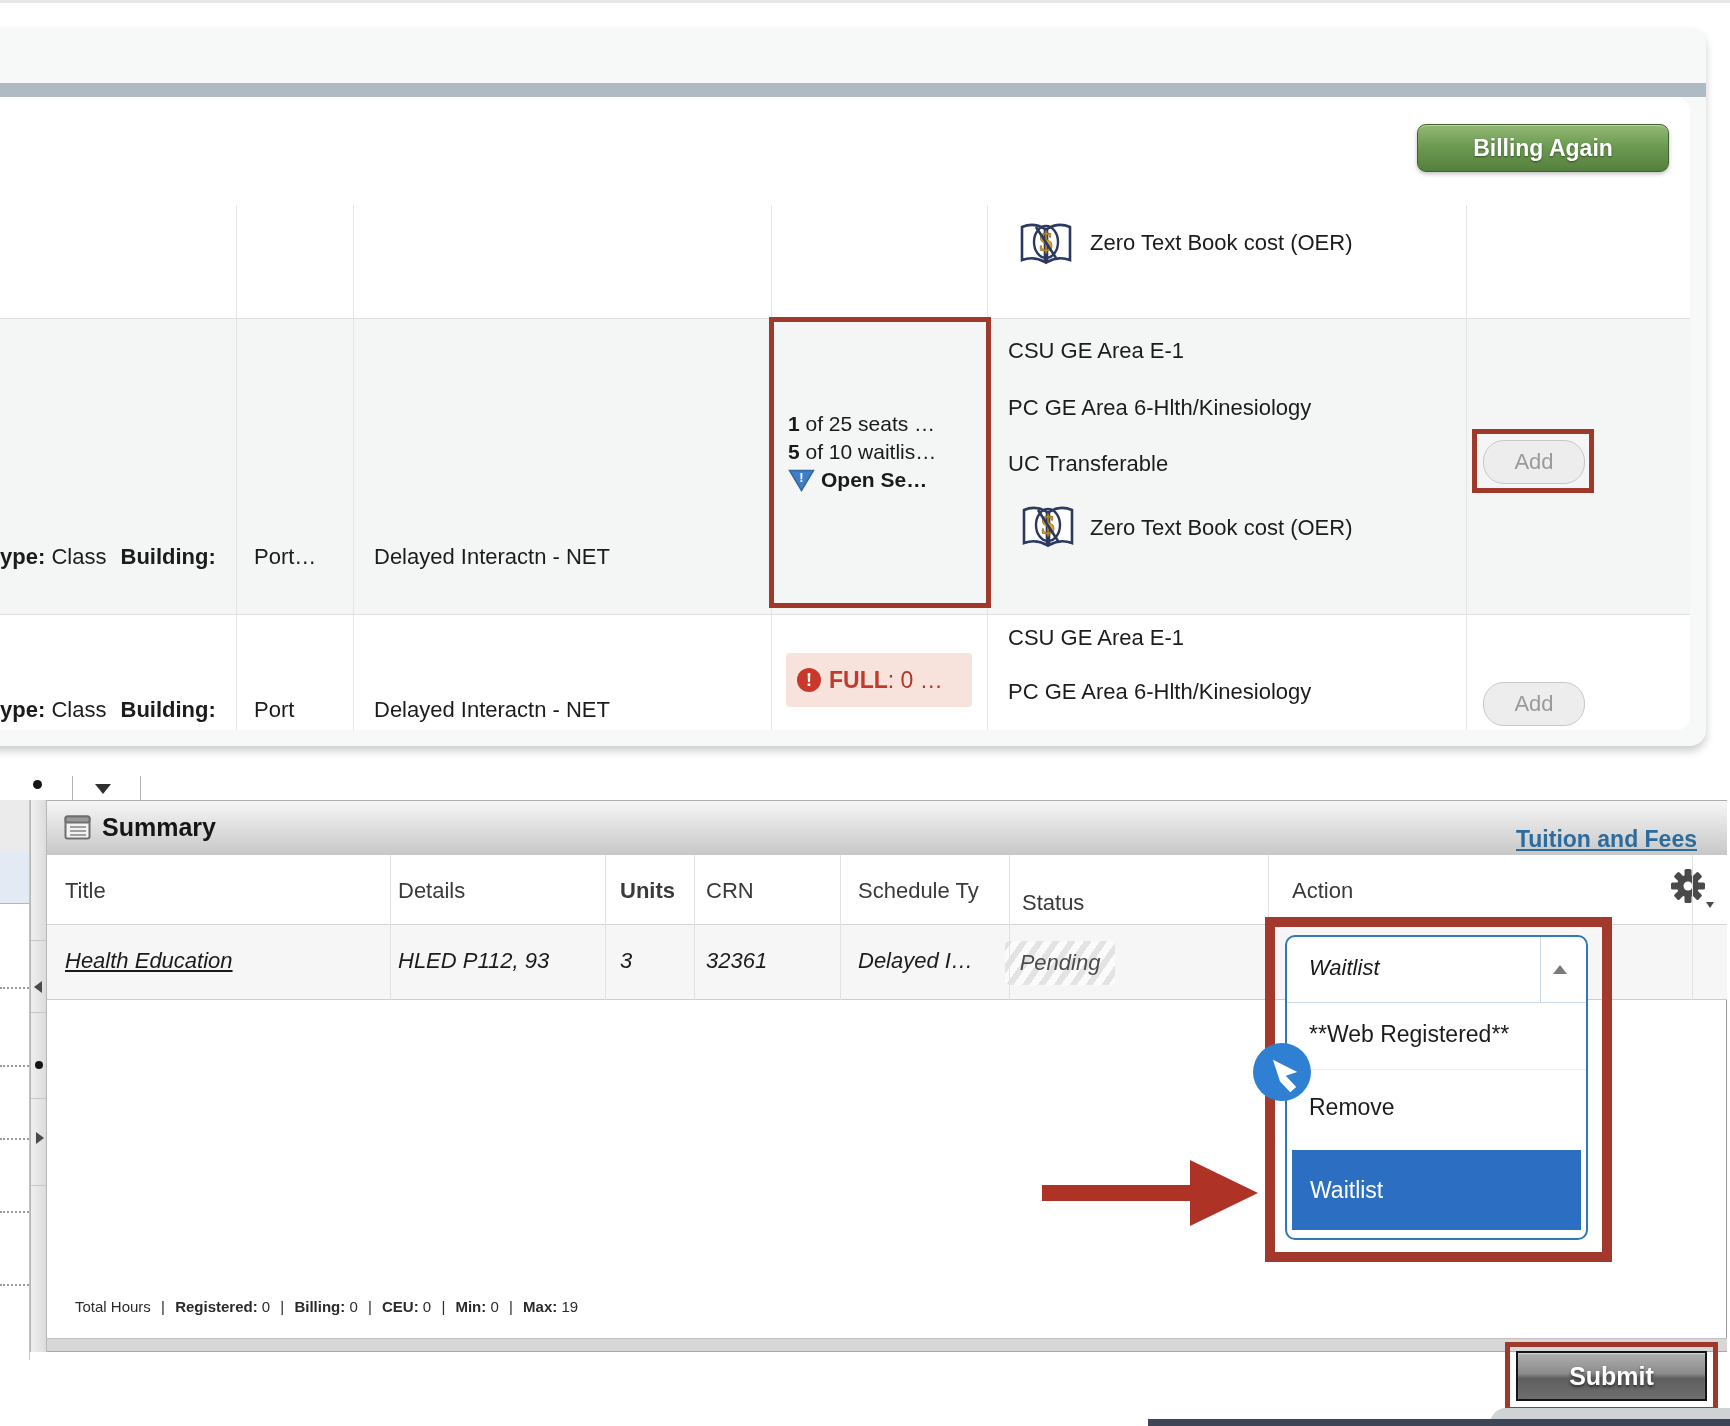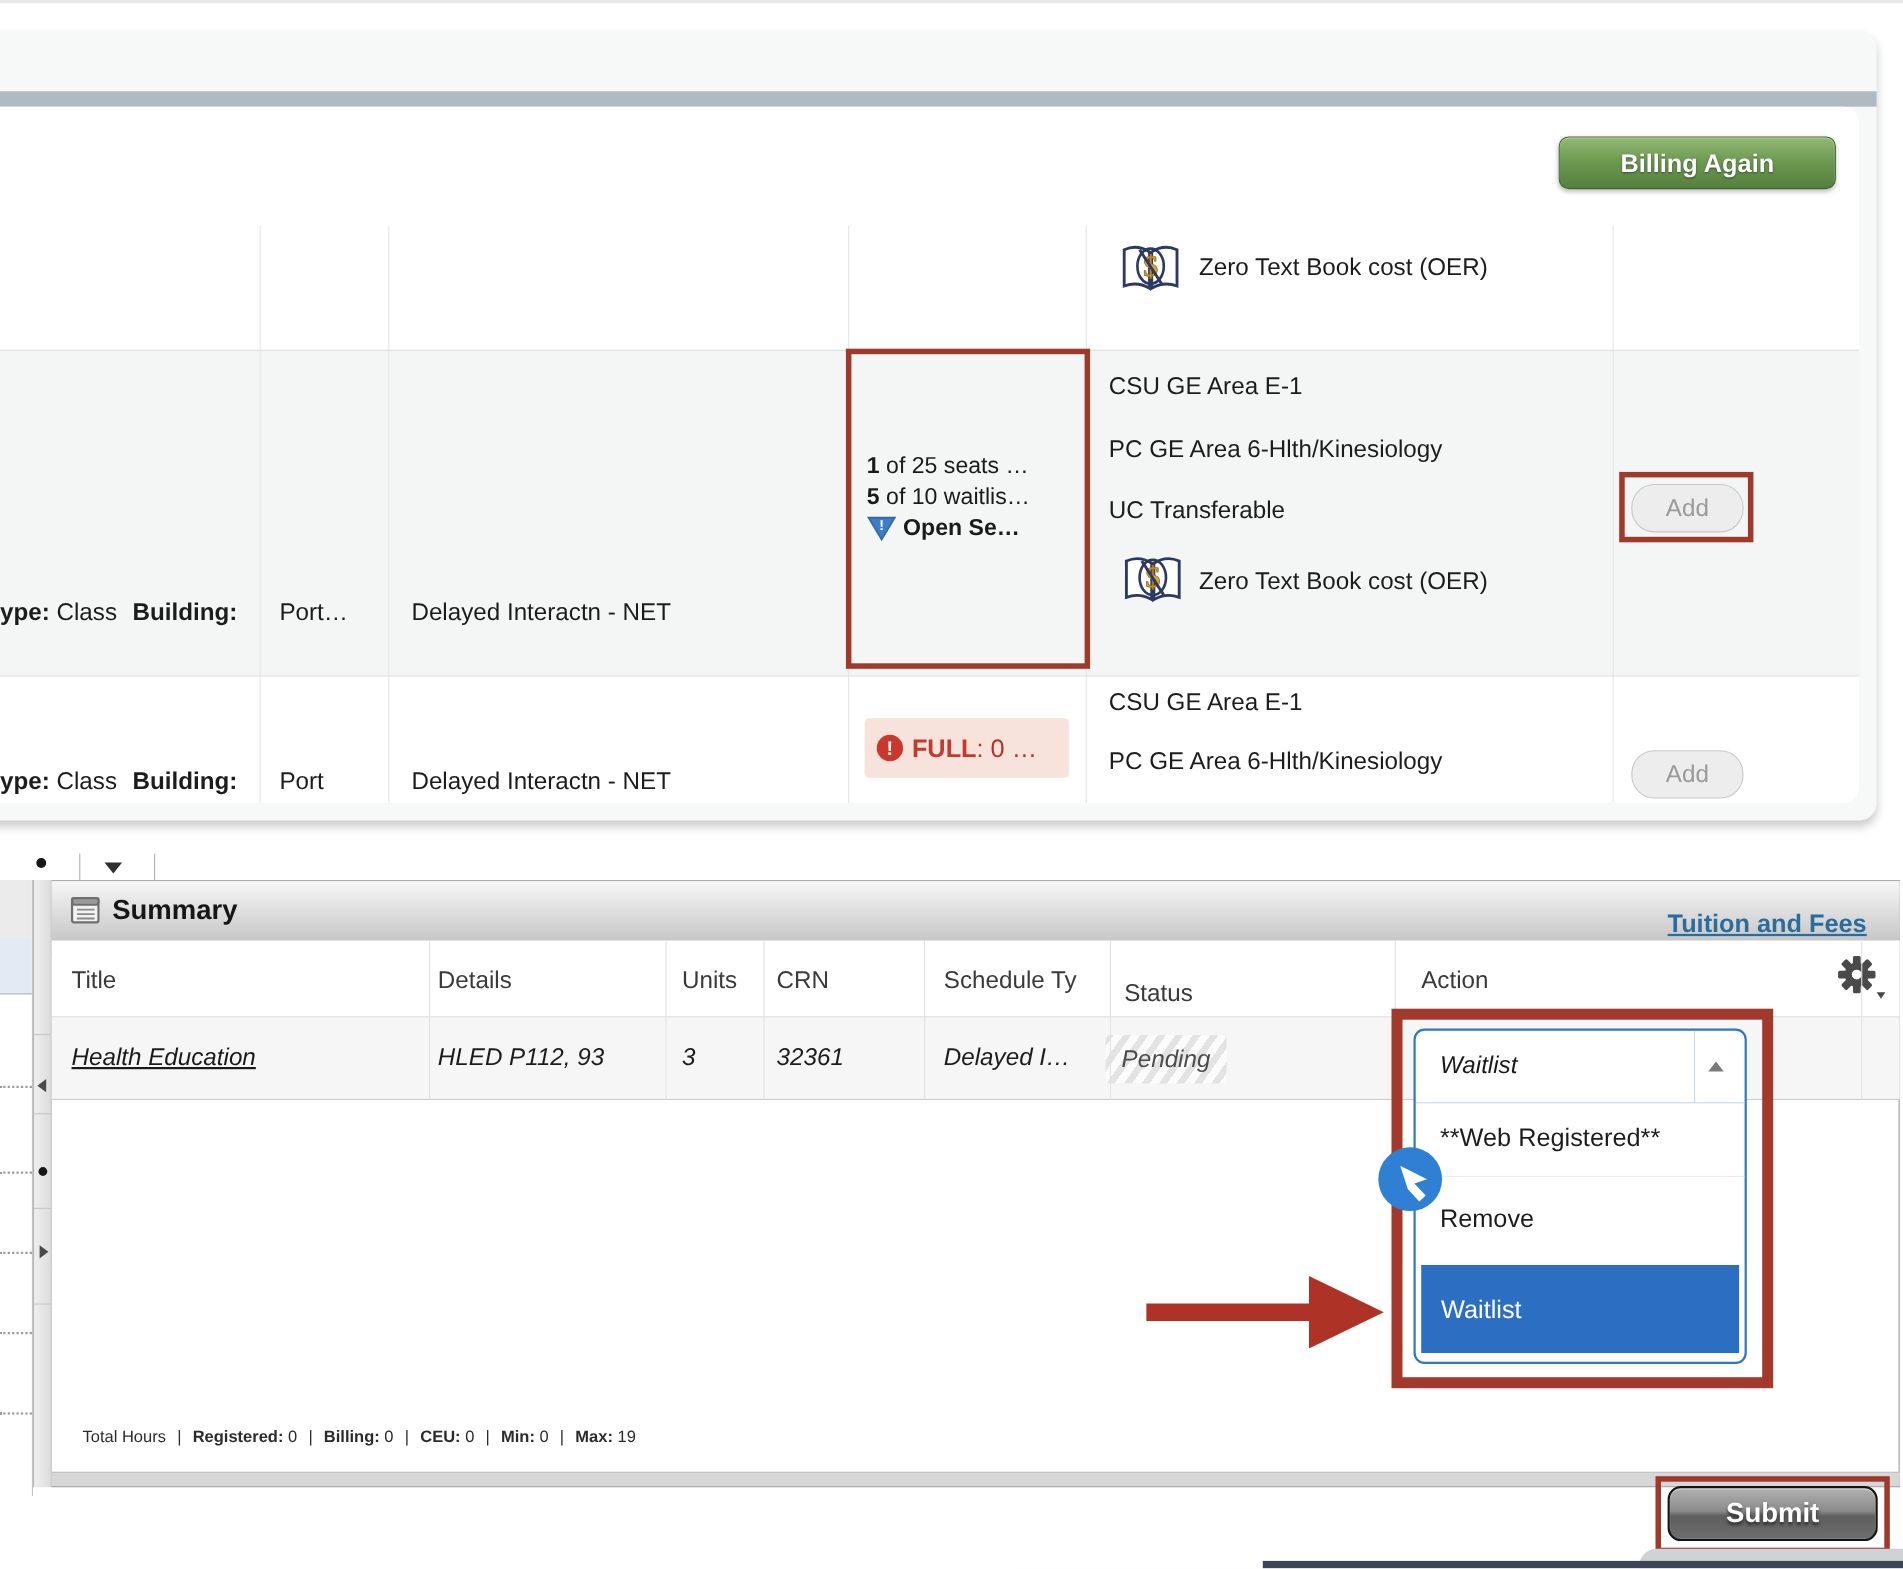--- a/index.html
+++ b/index.html
@@ -171,7 +171,7 @@
     <div class="a" style="left:0;top:55px;width:1680px;height:70px;background:#fff;border-bottom:1px solid #d4d4d4;box-sizing:border-box;"></div>
     <div class="a hdrTxt" style="left:18px;top:78px;">Title</div>
     <div class="a hdrTxt" style="left:351px;top:78px;">Details</div>
-    <div class="a hdrTxt" style="left:573px;top:78px;">Units</div>
+    <div class="a hdrTxt" style="left:573px;top:78px;font-weight:bold;">Units</div>
     <div class="a hdrTxt" style="left:659px;top:78px;">CRN</div>
     <div class="a hdrTxt" style="left:811px;top:78px;white-space:nowrap;overflow:hidden;width:150px;">Schedule Ty</div>
     <div class="a hdrTxt" style="left:975px;top:78px;margin-top:12px;">Status</div>

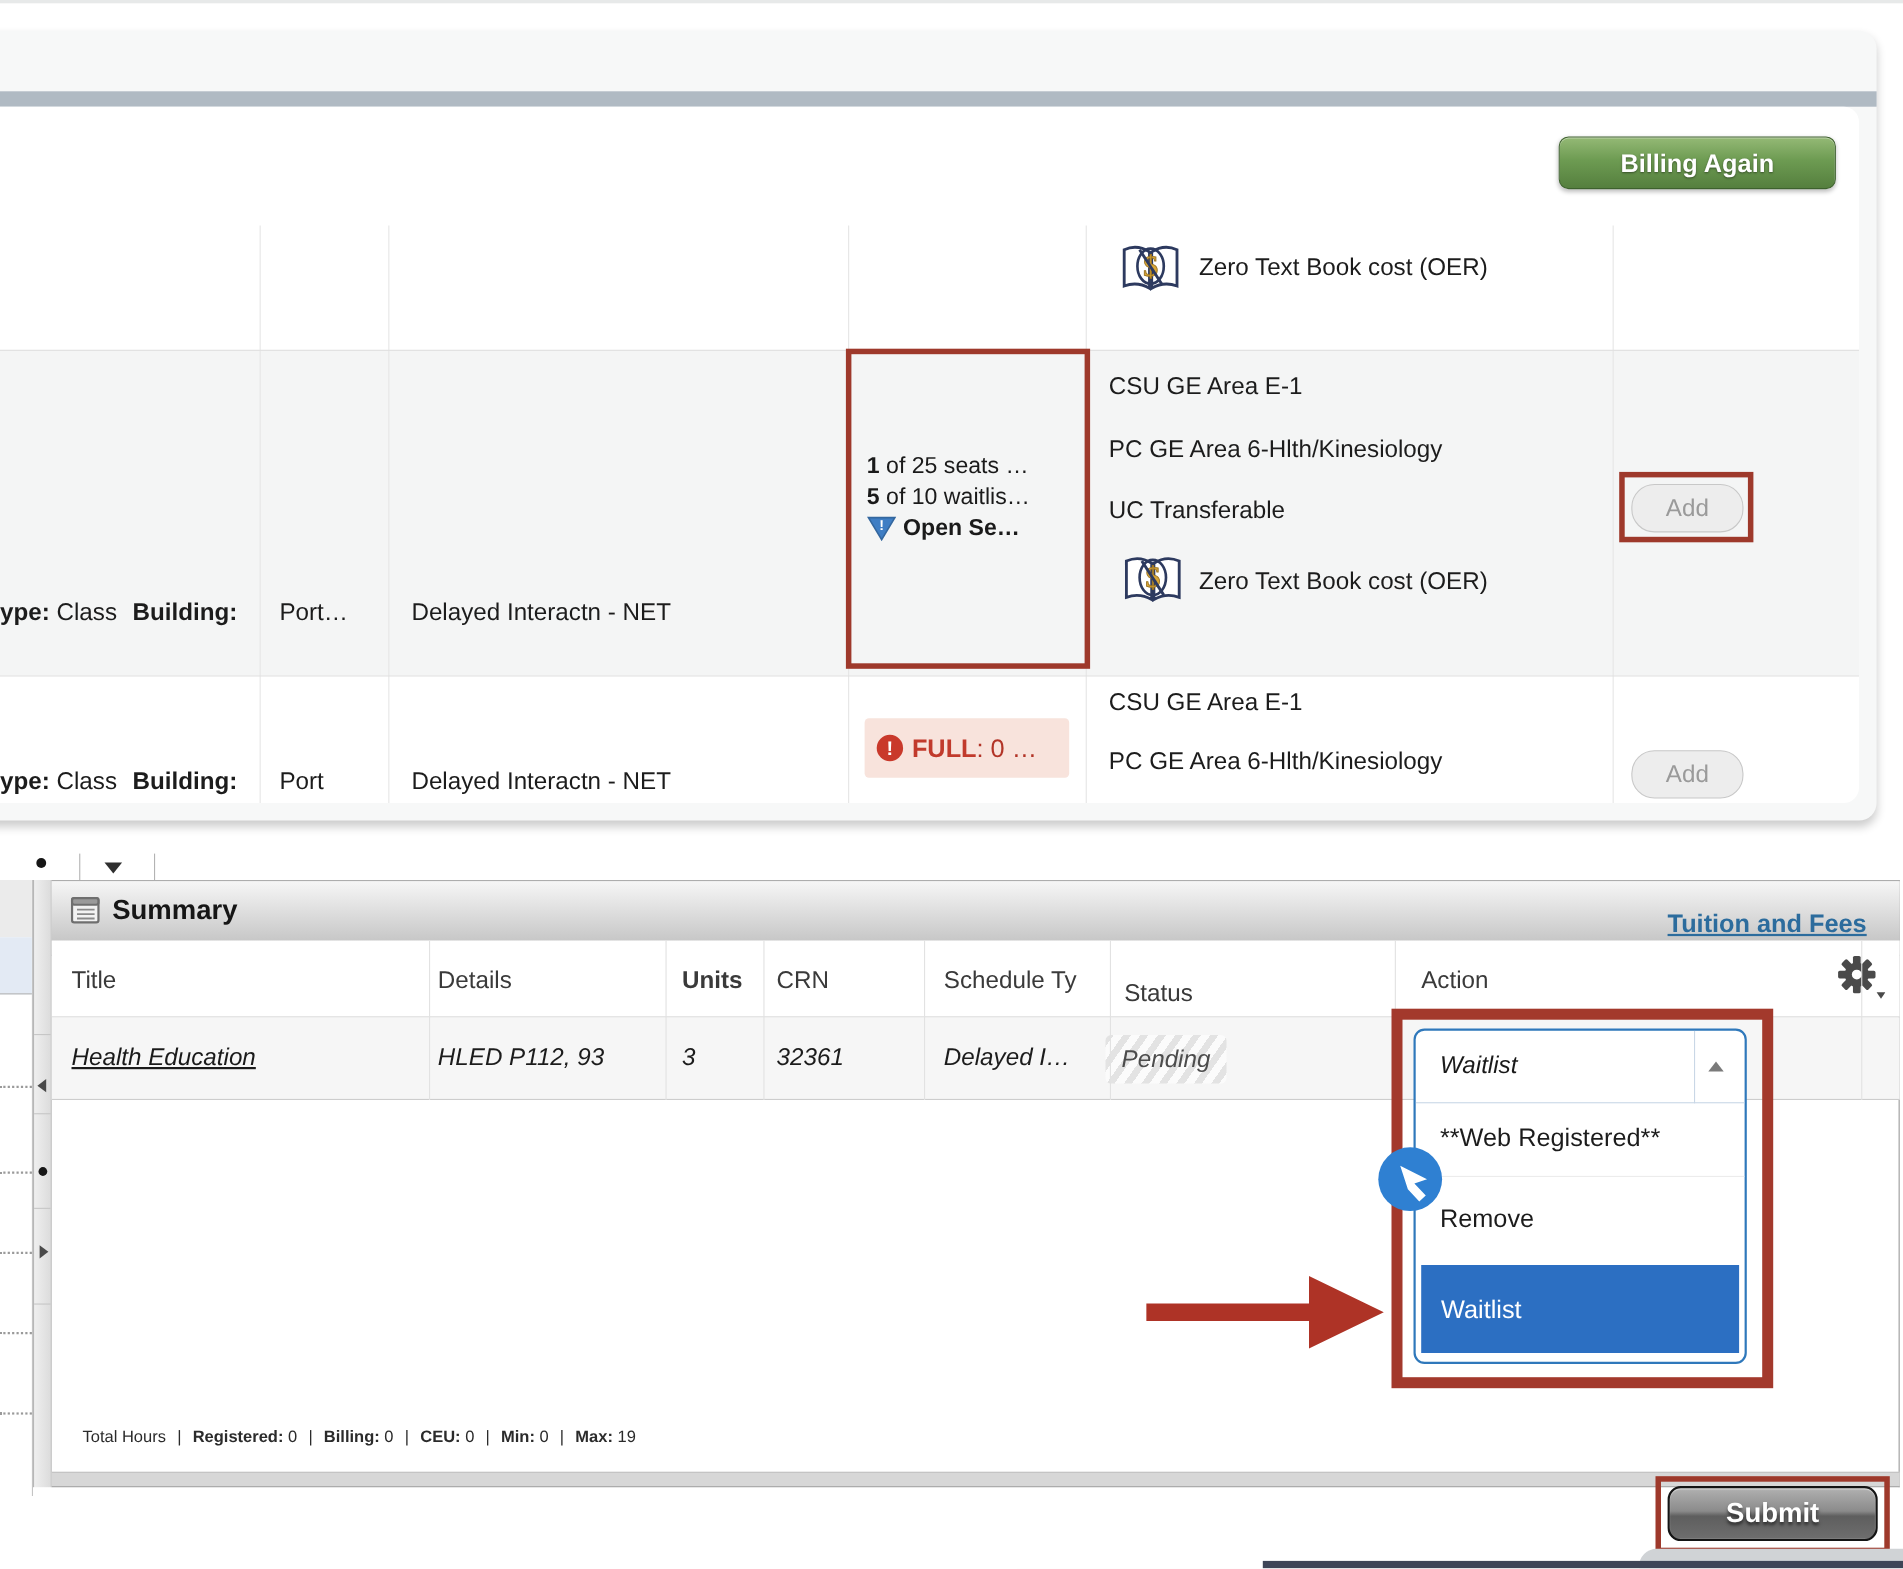--- a/index.html
+++ b/index.html
@@ -267,7 +267,7 @@
   </svg>
 
   <div class="a redbox" style="left:1505px;top:1342px;width:203px;height:60px;"></div>
-  <div class="a" style="left:1516px;top:1351px;width:191px;height:50px;border:2px solid #141414;border-radius:12px;box-sizing:border-box;cursor:pointer;
+  <div class="a" style="left:1516px;top:1351px;width:191px;height:50px;border:2px solid #141414;border-radius:0;box-sizing:border-box;cursor:pointer;
               background:linear-gradient(180deg,#b0b0b0 0%,#8b8b8b 45%,#5e5e5e 55%,#6e6e6e 100%);
               display:flex;align-items:center;justify-content:center;box-shadow:inset 0 1px 1px rgba(255,255,255,.5);">
     <span class="b" style="font-size:25px;color:#fff;text-shadow:0 2px 3px rgba(0,0,0,.55);">Submit</span>

